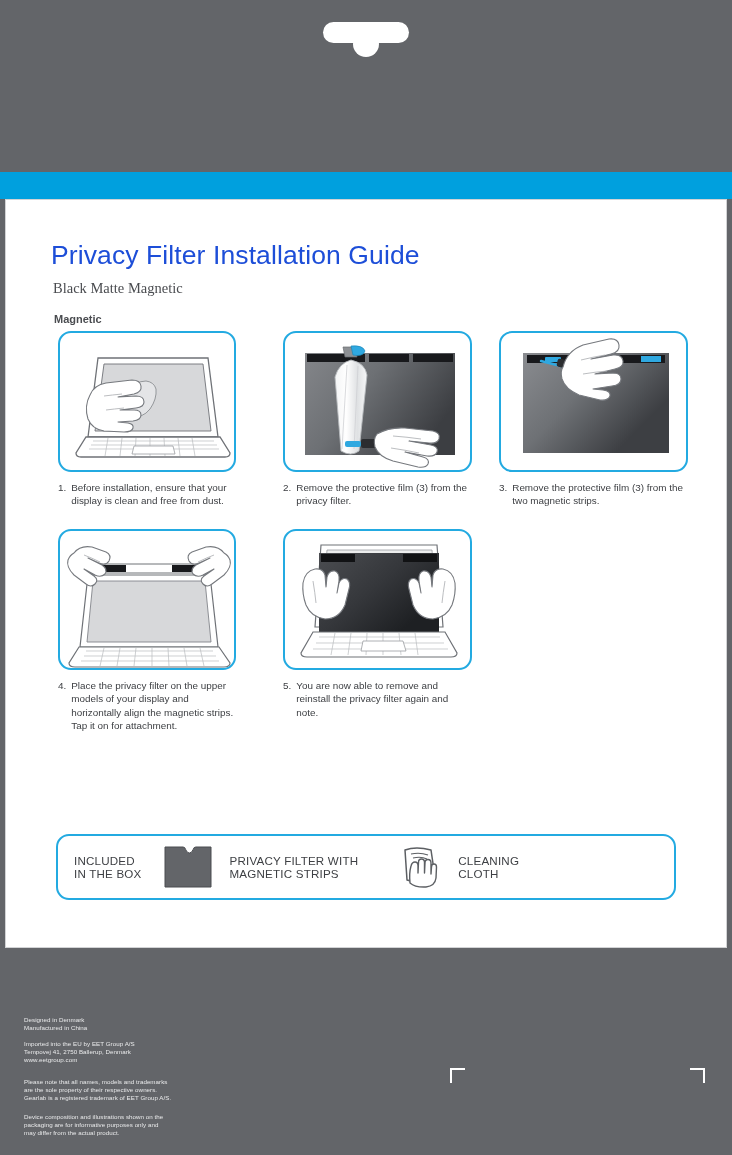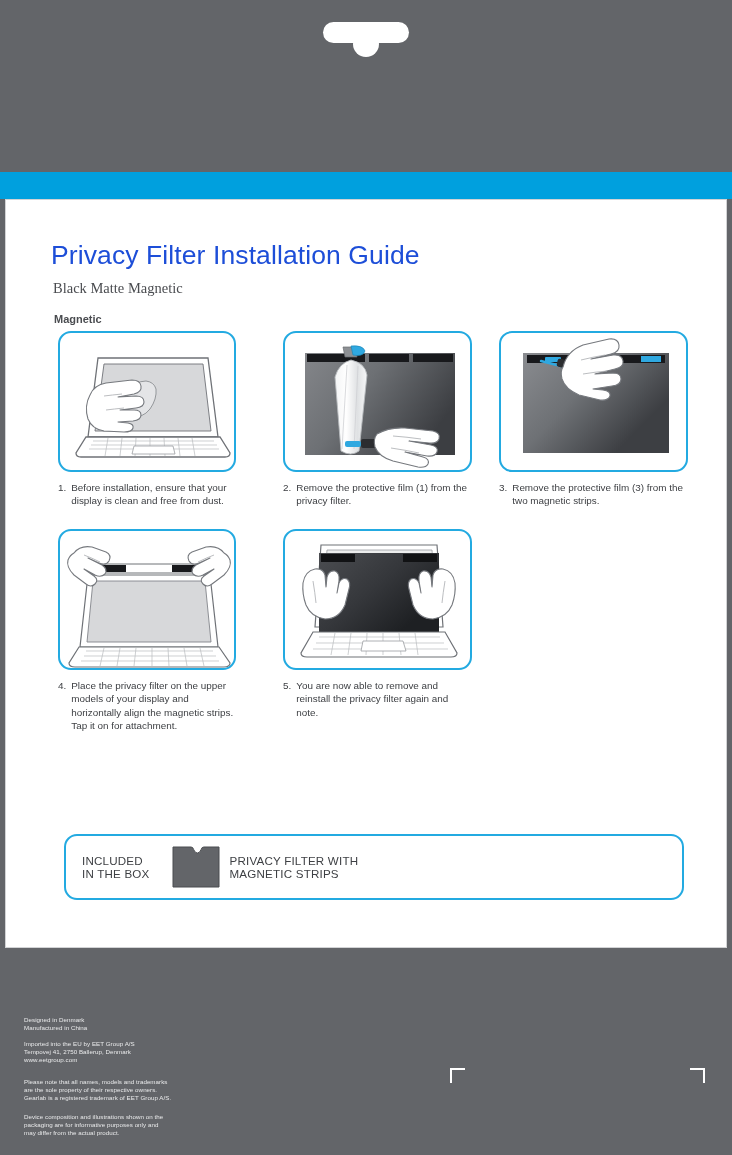--- a/index.html
+++ b/index.html
@@ -290,7 +290,7 @@
       </div>
       <div class="step-caption">
         <span class="step-num">2.</span>
-        <span class="step-text">Remove the protective film (1) from the privacy filter.</span>
+        <span class="step-text">Remove the protective film (3) from the privacy filter.</span>
       </div>
     </div>
 

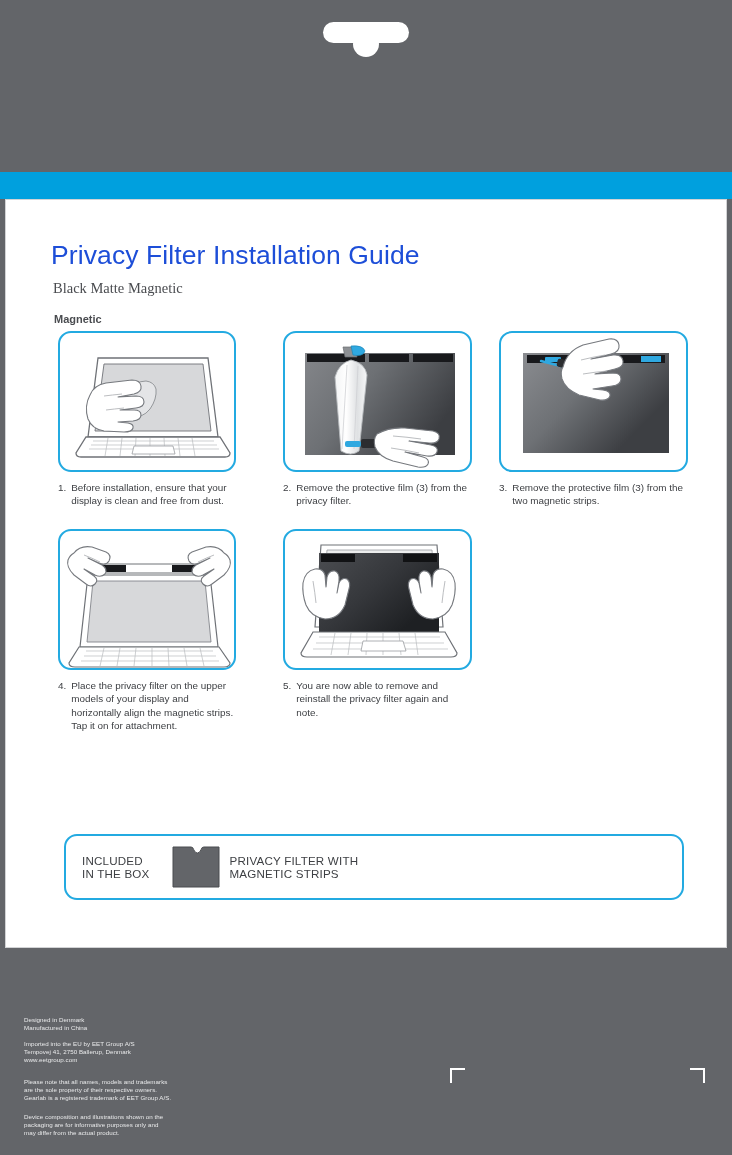--- a/index.html
+++ b/index.html
@@ -136,7 +136,7 @@
   
   #box-panel {
     position: absolute;
-    left: 58px;
+    left: 50px;
     top: 634px;
     width: 620px;
     height: 66px;

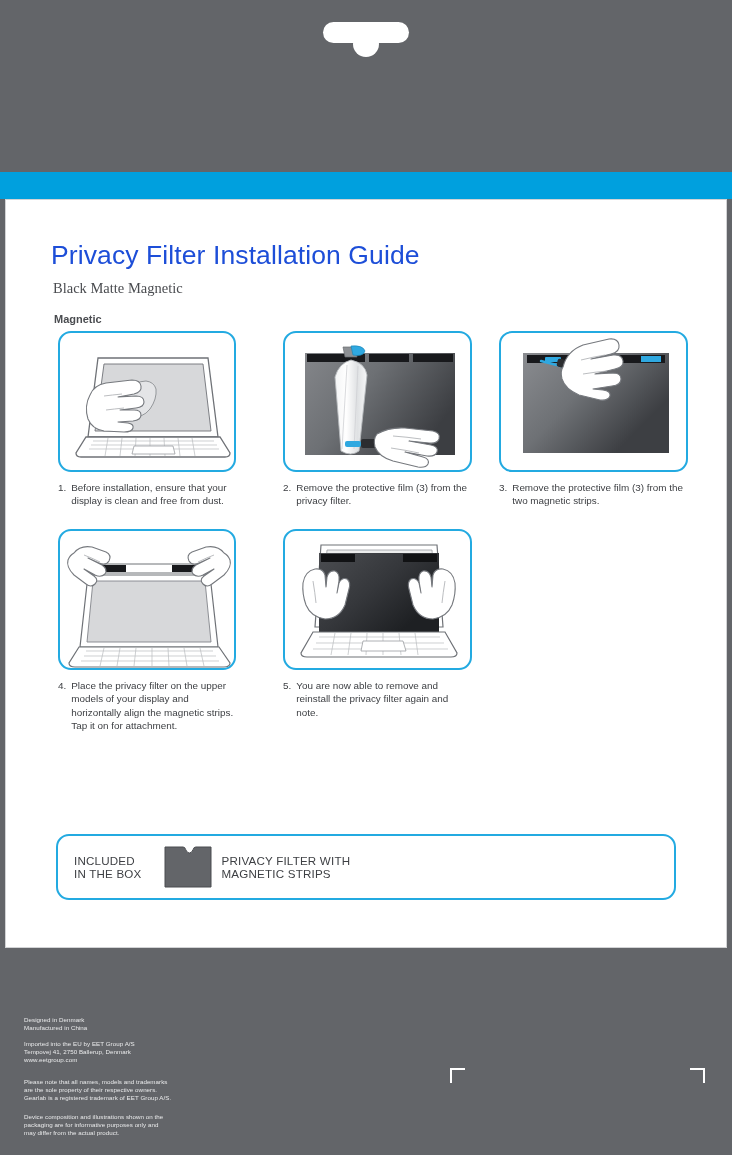--- a/index.html
+++ b/index.html
@@ -158,7 +158,7 @@
   .box-item {
     display: flex;
     align-items: center;
-    gap: 10px;
+    gap: 18px;
     flex: 0 0 auto;
   }
   #box-item-filter { margin-left: 22px; }

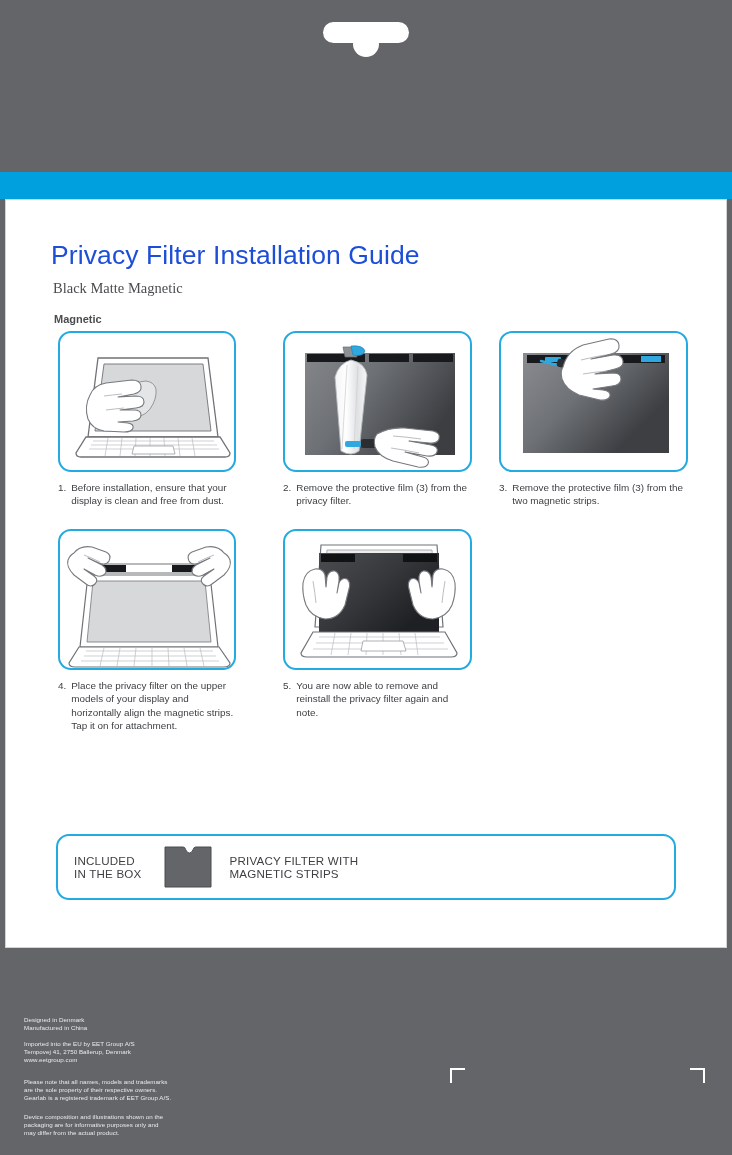--- a/index.html
+++ b/index.html
@@ -420,6 +420,17 @@
 MAGNETIC STRIPS</div>
       </div>
 
+      <div class="box-item" id="box-item-cloth">
+        <svg width="42" height="44" viewBox="0 0 42 44">
+          <path d="M7 5 Q18 1 33 5 L37 32 Q26 41 9 35 Z" fill="#ffffff" stroke="#5c5f63" stroke-width="1.5" stroke-linejoin="round"></path>
+          <path d="M13 9 Q22 7 30 10" stroke="#5c5f63" stroke-width="1.1" fill="none"></path>
+          <path d="M15 13 Q23 11 29 14" stroke="#5c5f63" stroke-width="1.1" fill="none"></path>
+
+          <path d="M12 38 Q11 28 13 21 Q14 17 17 17 Q20 17 20 21 L20 28 L20.5 17.5 Q20.5 14 23.5 14 Q26.5 14 26.5 17.5 L26.5 28 L27 18 Q27 14.5 30 14.5 Q33 14.5 33 18 L33 29 L33.5 22 Q33.5 19 36 19 Q38.5 19 38.5 22 L38 33 Q37 41 28 42 Q17 42.5 12 38 Z" fill="#ffffff" stroke="#5c5f63" stroke-width="1.4" stroke-linejoin="round"></path>
+        </svg>
+        <div class="box-item-label">CLEANING
+CLOTH</div>
+      </div>
     </div>
 
   </div>

